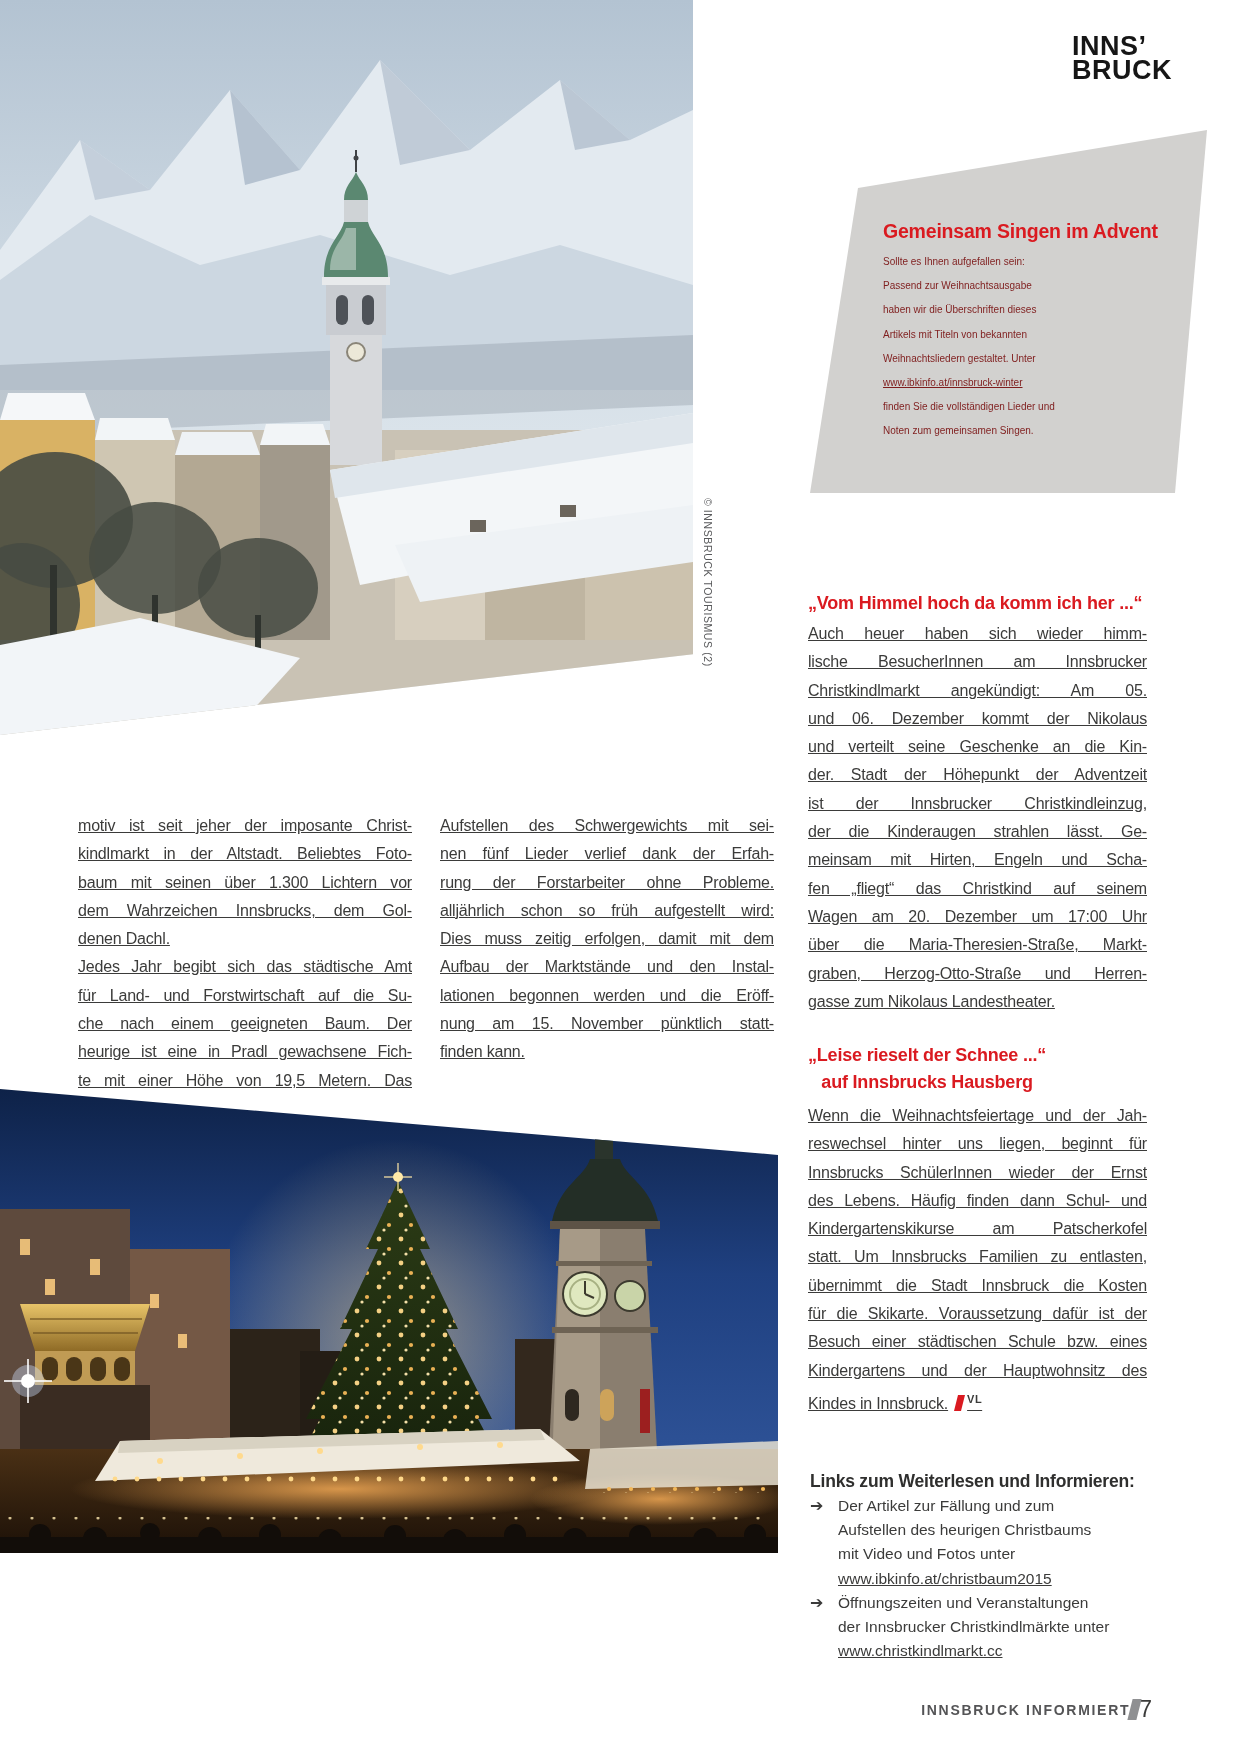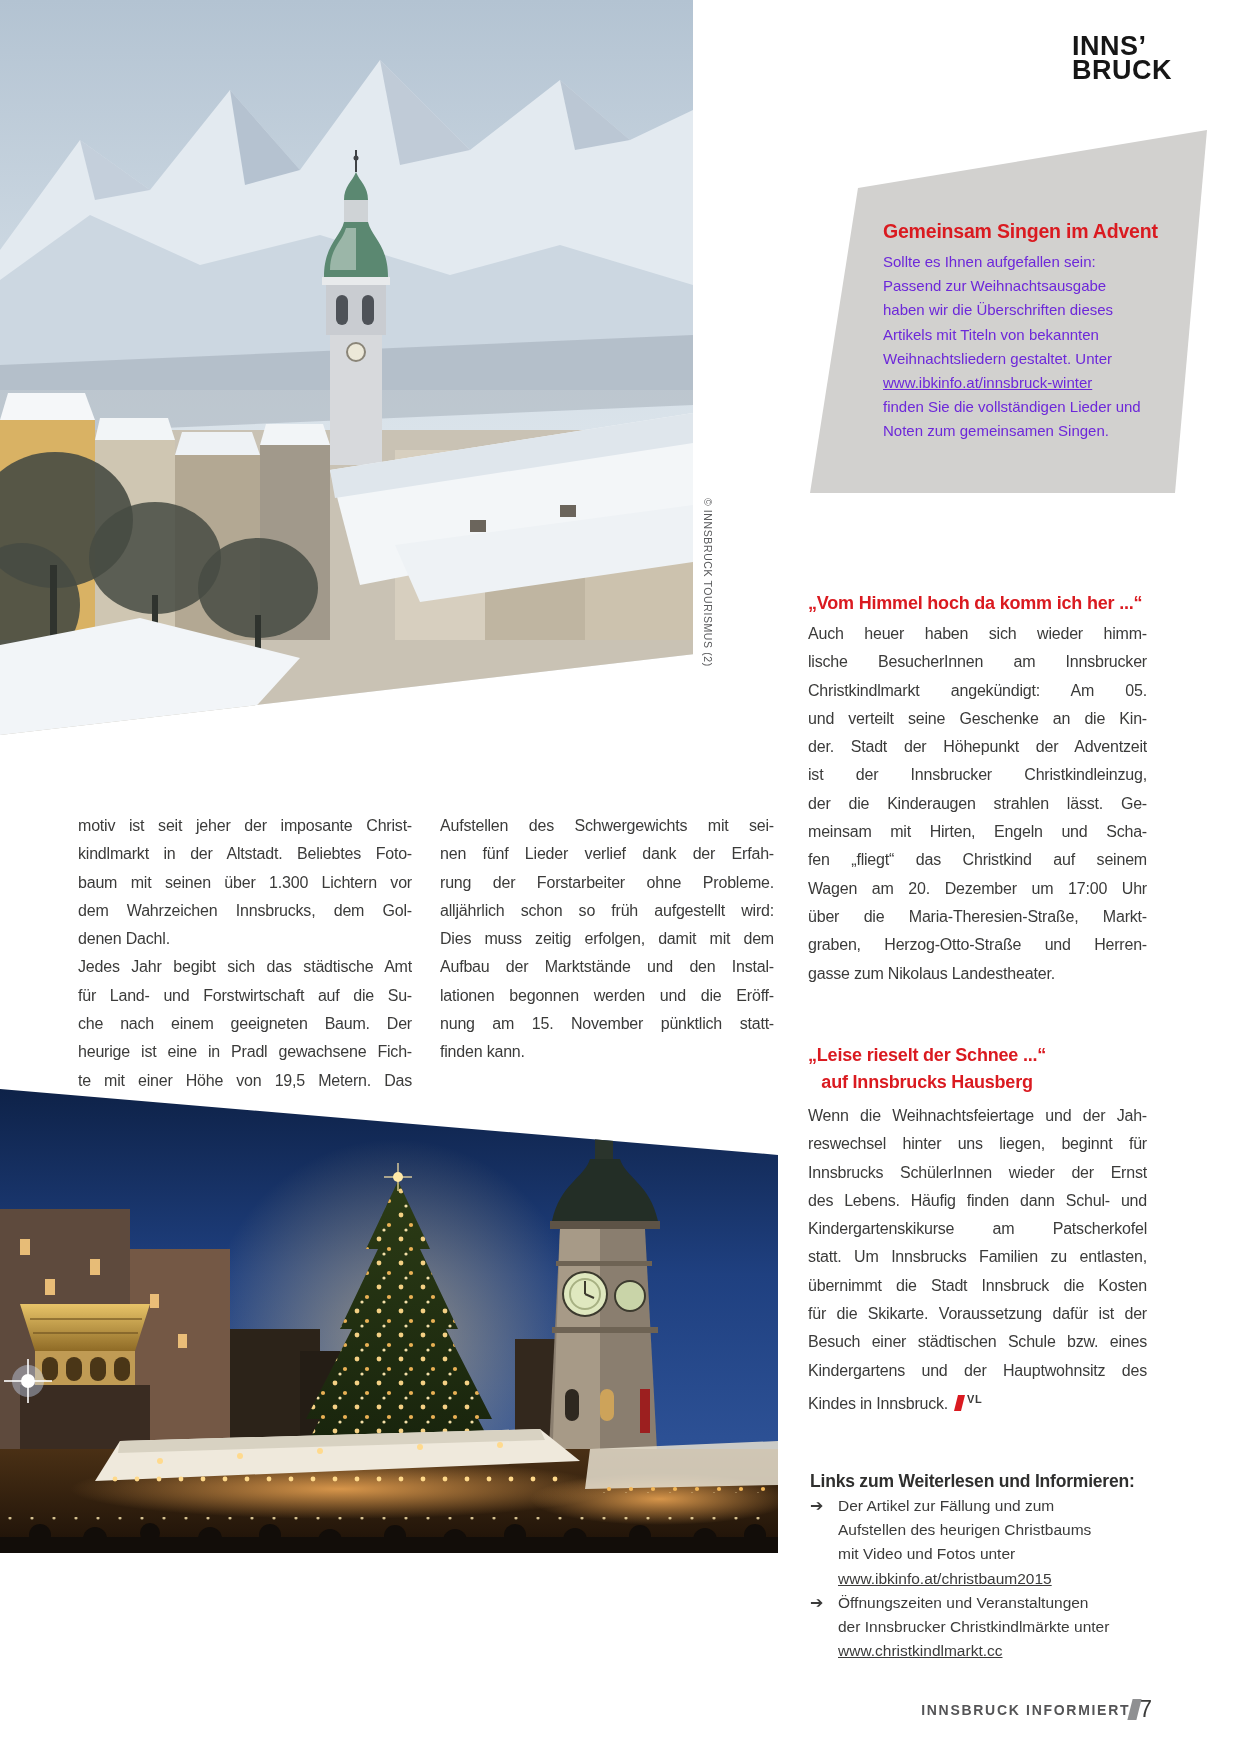--- a/index.html
+++ b/index.html
@@ -28,8 +28,8 @@
   .infobox-inner{position:absolute;left:73px;top:92px;width:310px;}
   .infobox-inner .title{font-size:19.5px;font-weight:bold;color:var(--red);
      margin-bottom:7px;letter-spacing:-.2px;}
-  .infobox-inner .ln{font-size:15px;line-height:24.2px;height:24.2px;
-     color:#6d28d9;}
+  .infobox-inner .ln{font-size:10px;line-height:24.2px;height:24.2px;
+     color:#7f1d1d;}
 
   
   .col{position:absolute;font-size:16px;line-height:28.3px;

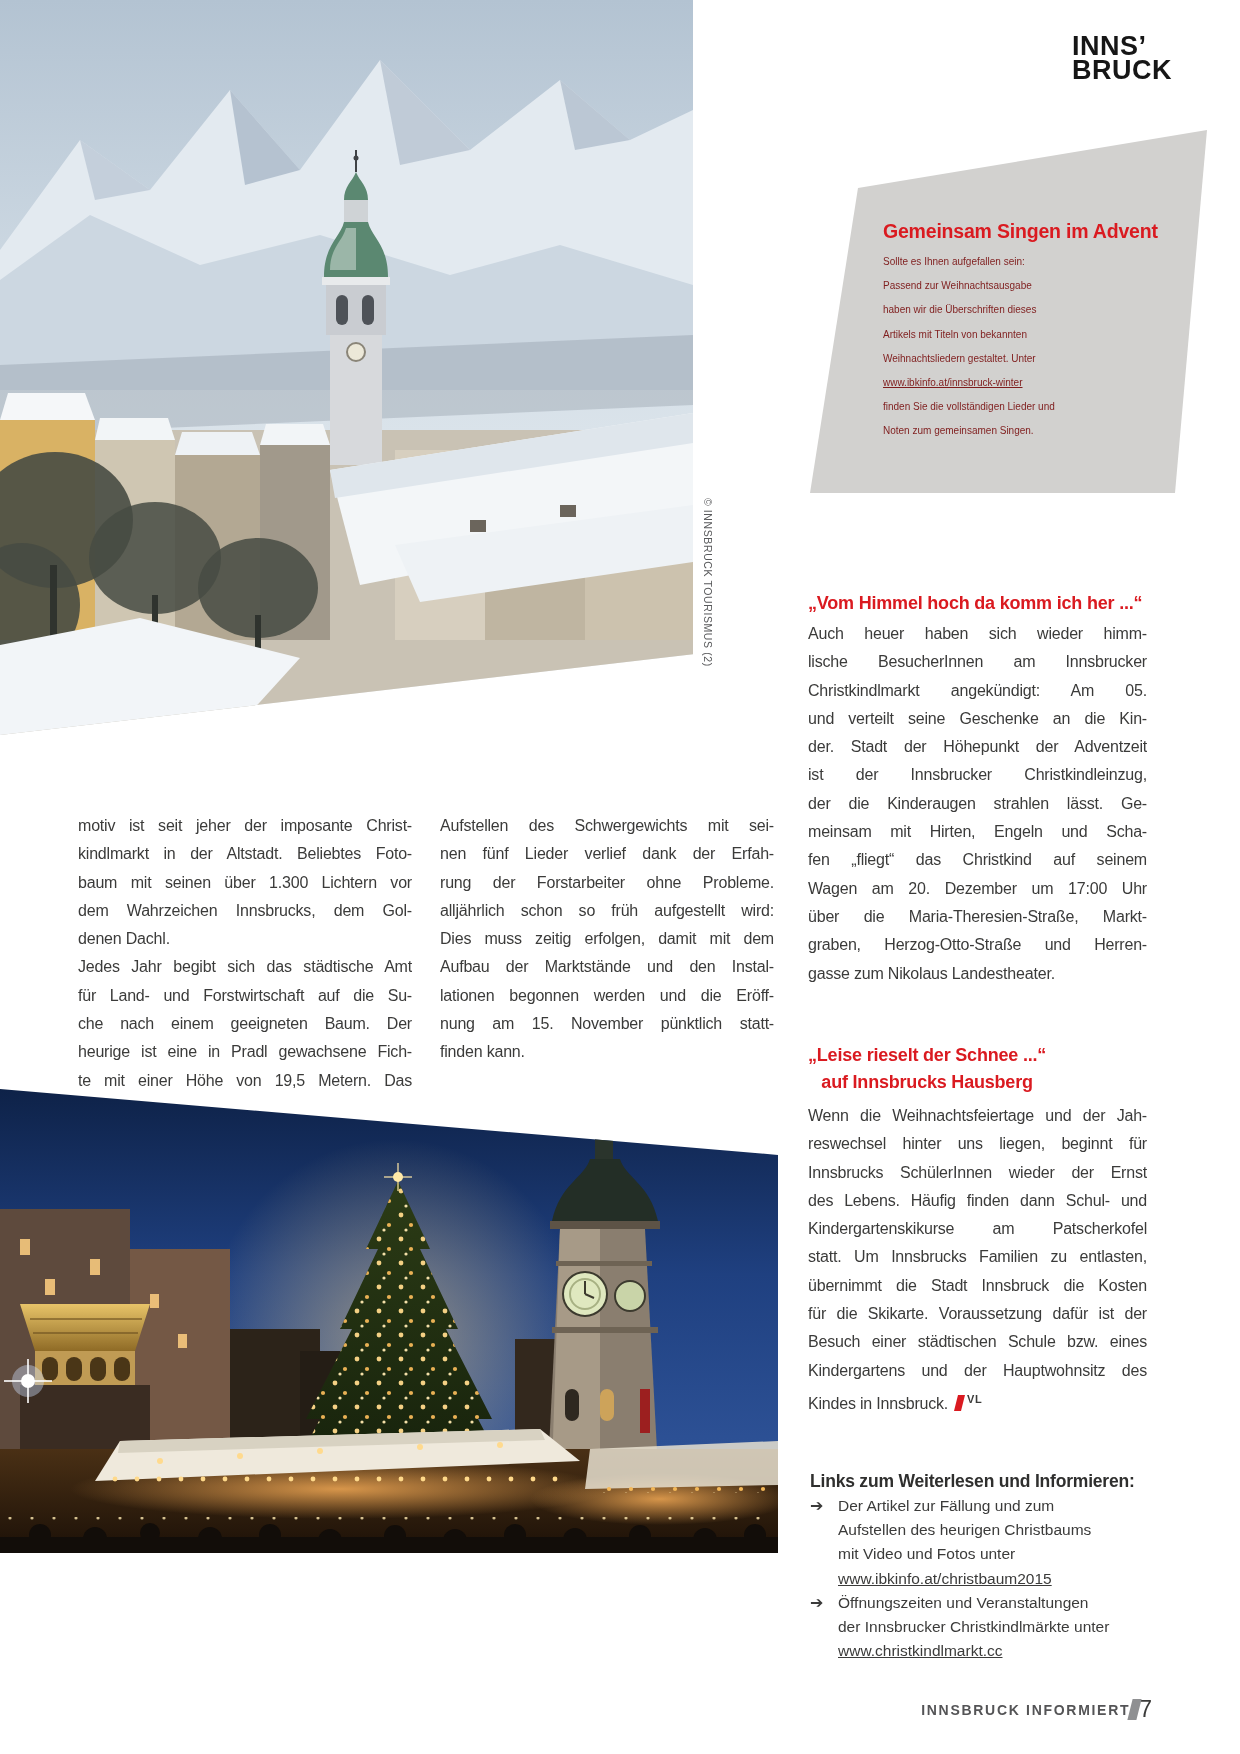--- a/index.html
+++ b/index.html
@@ -33,7 +33,7 @@
 
   
   .col{position:absolute;font-size:16px;line-height:28.3px;
-       letter-spacing:-.2px;color:#3b3b3a;text-align:justify;}
+       letter-spacing:-.2px;color:#3b3b3a;text-align:justify;text-decoration:underline;}
   .ln{height:28.3px;overflow:hidden;}
   .just{text-align-last:justify;}
   .und{text-decoration:underline;}

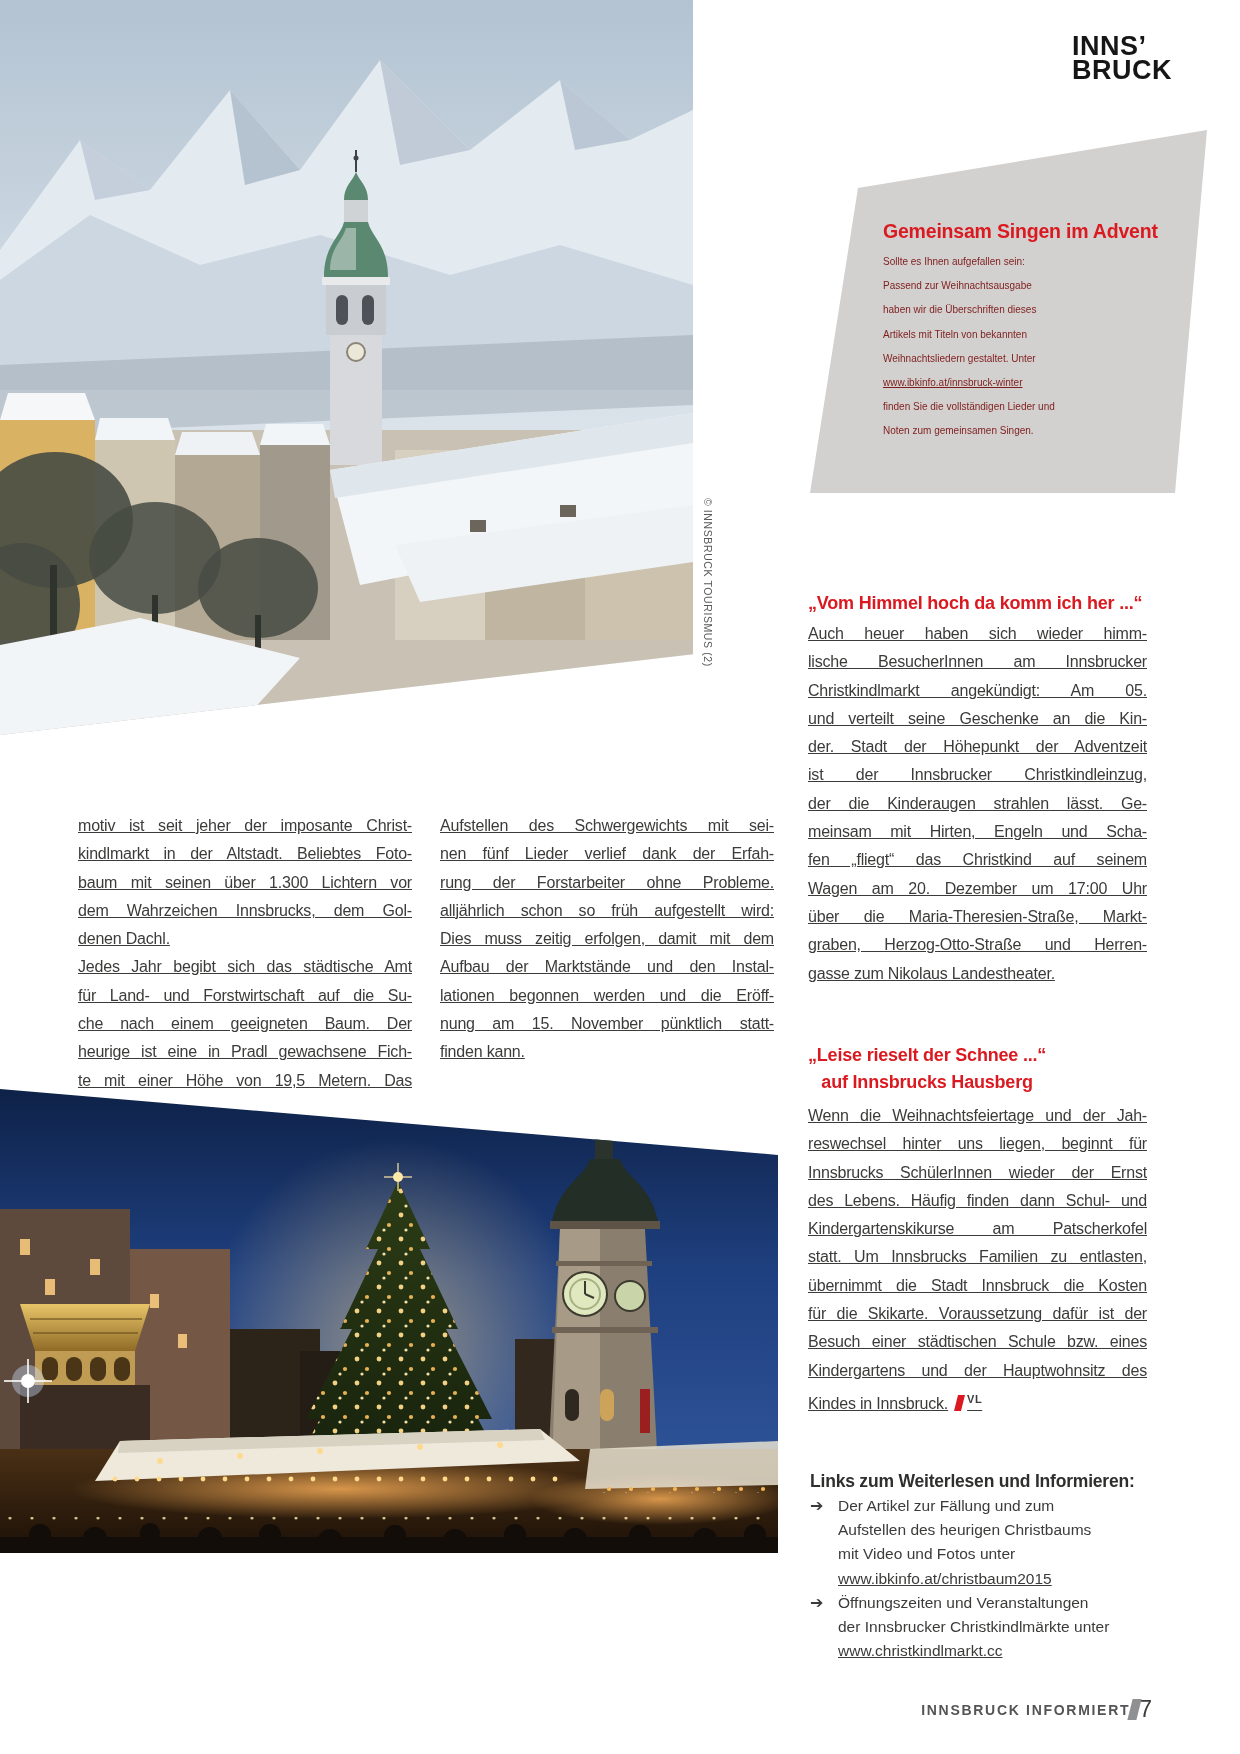--- a/index.html
+++ b/index.html
@@ -177,6 +177,7 @@
     <div class="ln just">Auch heuer haben sich wieder himm-</div>
     <div class="ln just">lische BesucherInnen am Innsbrucker</div>
     <div class="ln just">Christkindlmarkt angekündigt: Am 05.</div>
+    <div class="ln just">und 06. Dezember kommt der Nikolaus</div>
     <div class="ln just">und verteilt seine Geschenke an die Kin-</div>
     <div class="ln just">der. Stadt der Höhepunkt der Adventzeit</div>
     <div class="ln just">ist der Innsbrucker Christkindleinzug,</div>

